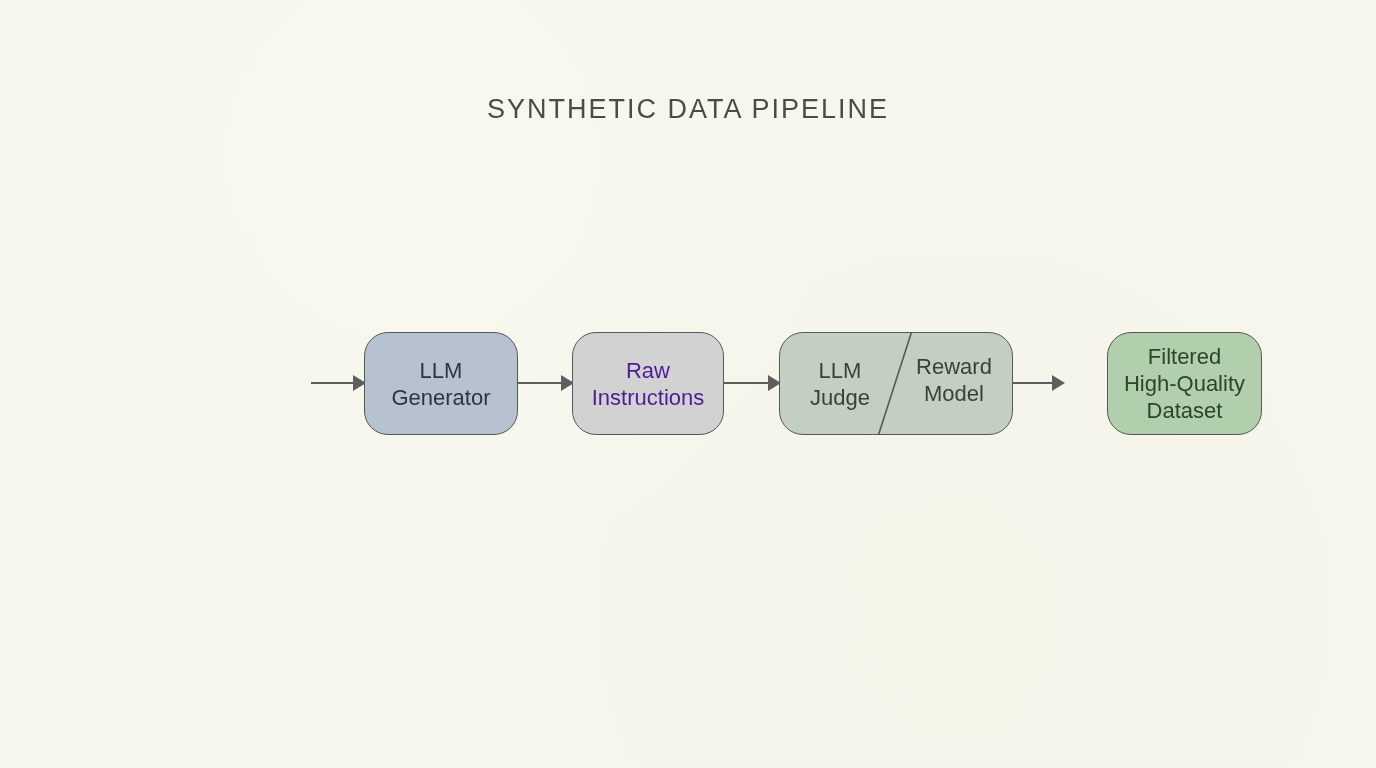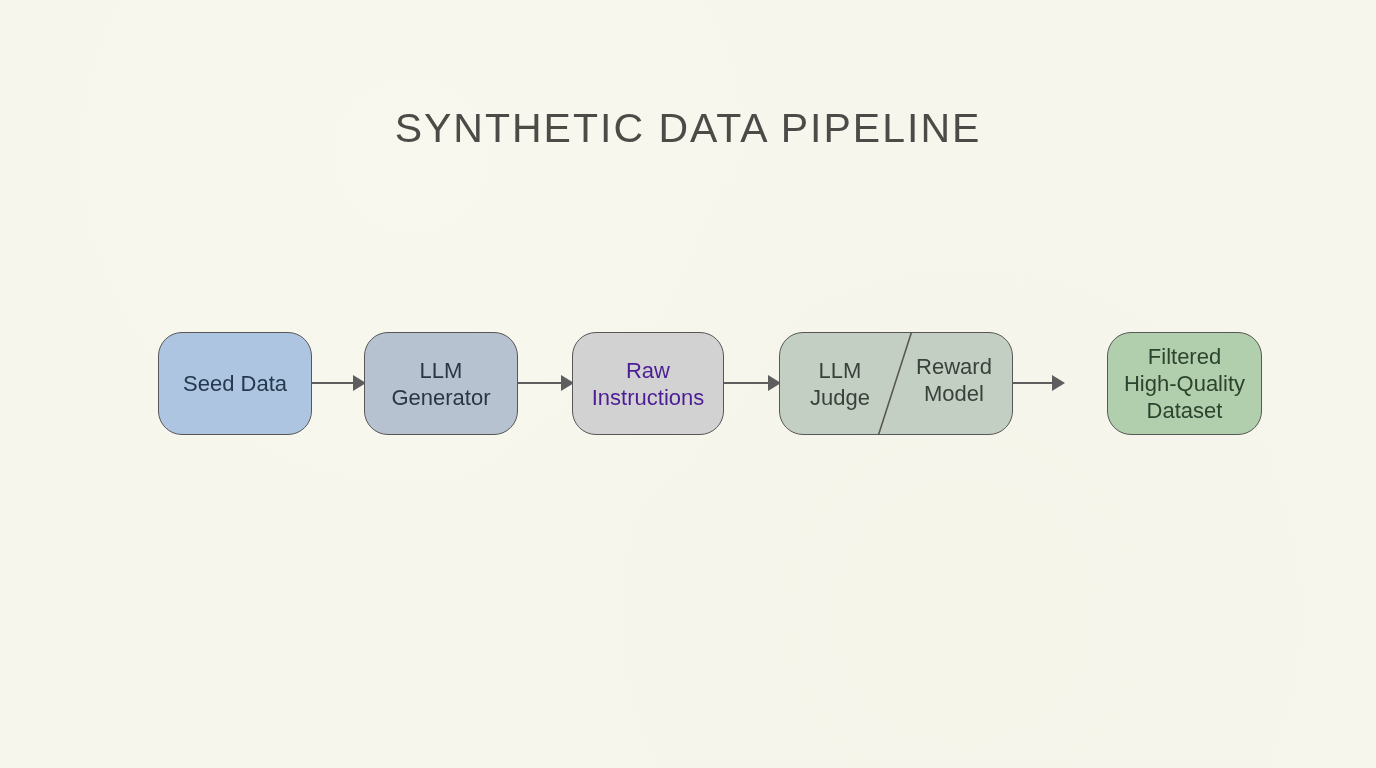--- a/index.html
+++ b/index.html
@@ -28,9 +28,9 @@
     position: absolute;
     left: 0;
     right: 0;
-    top: 104px;
+    top: 85px;
     text-align: center;
-    font-size: 41px;
+    font-size: 27px;
     line-height: 48px;
     font-weight: 400;
     letter-spacing: 2px;

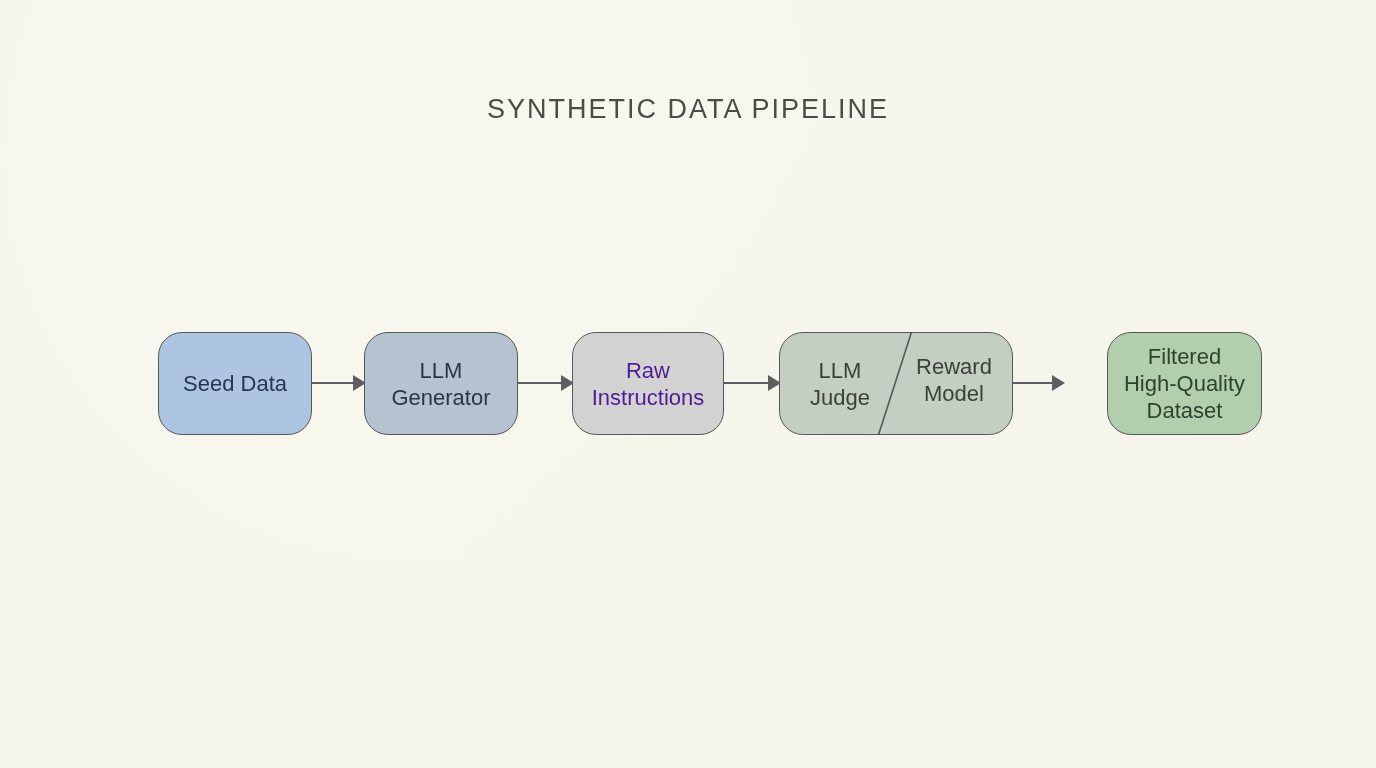--- a/index.html
+++ b/index.html
@@ -119,9 +119,6 @@
 
   <div class="title" style="color: rgb(75, 75, 72);">SYNTHETIC DATA PIPELINE</div>
 
-  <div class="node node-0" style="background: rgb(174, 197, 225); color: rgb(36, 57, 78);">
-    <div class="node-label">Seed Data</div>
-  </div>
 
   <div class="node node-1" style="background: rgb(183, 194, 209); color: rgb(44, 54, 66);">
     <div class="node-label">LLM

